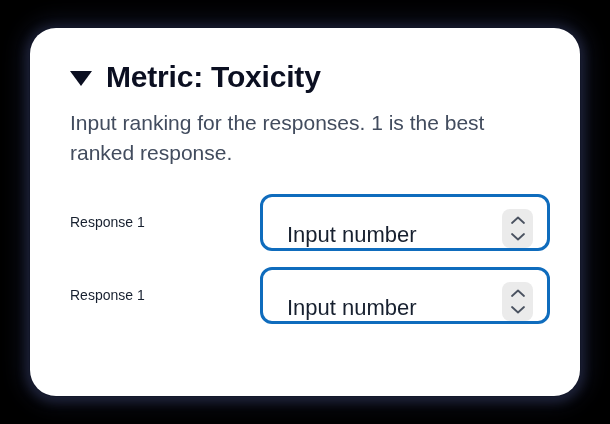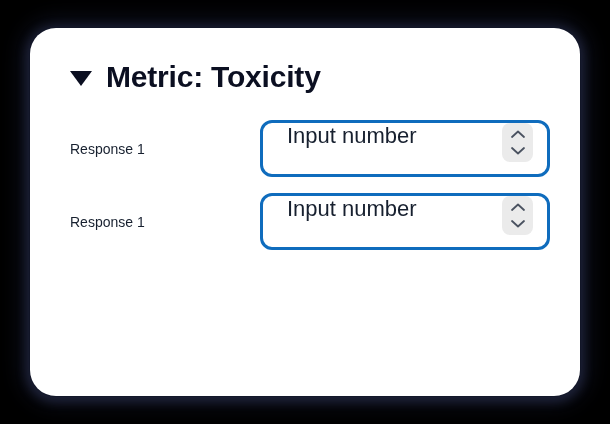--- a/index.html
+++ b/index.html
@@ -141,6 +141,7 @@
       <span class="metric-title">Metric: Toxicity</span>
     </div>
 
+    <p class="metric-desc">Input ranking for the responses. 1 is the best ranked response.</p>
 
     <div class="rows">
 

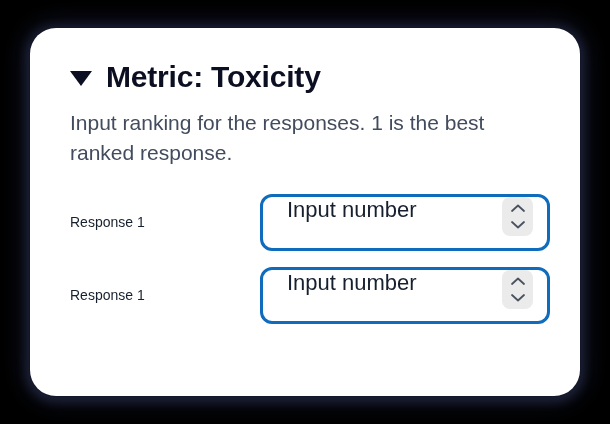--- a/index.html
+++ b/index.html
@@ -97,8 +97,8 @@
     background: #ffffff;
     box-sizing: border-box;
     display: flex;
-    align-items: flex-start;
-    padding: 0 14px 0 24px;
+    align-items: flex-end;
+    padding: 16px 14px 0 24px;
   }
   .number-input .value {
     flex: 1 1 auto;

